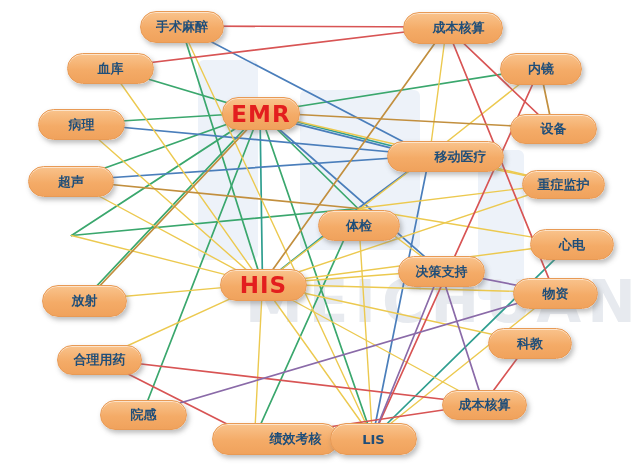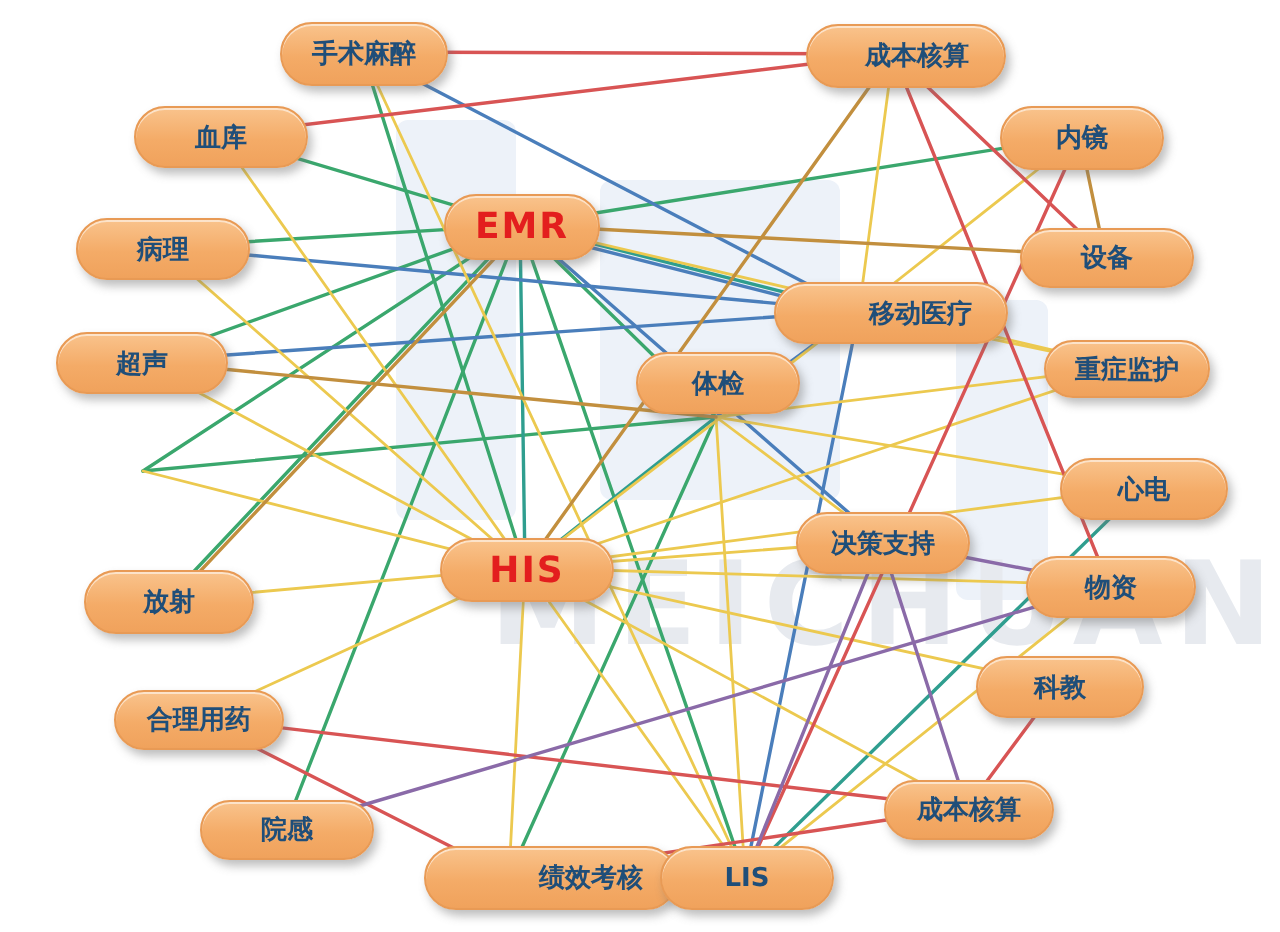--- a/index.html
+++ b/index.html
@@ -26,7 +26,7 @@
     box-shadow:2px 3px 5px rgba(110,110,110,.45), inset 0 1px 0 rgba(255,255,255,.55);
     color:#1f4e79;font-weight:bold;font-size:13px;white-space:nowrap;
   }
-  .node.hub{color:#e31e1e;font-size:18px;letter-spacing:1px;}
+  .node.hub{color:#e31e1e;font-size:23px;letter-spacing:1px;}
 </style>
 </head>
 <body>

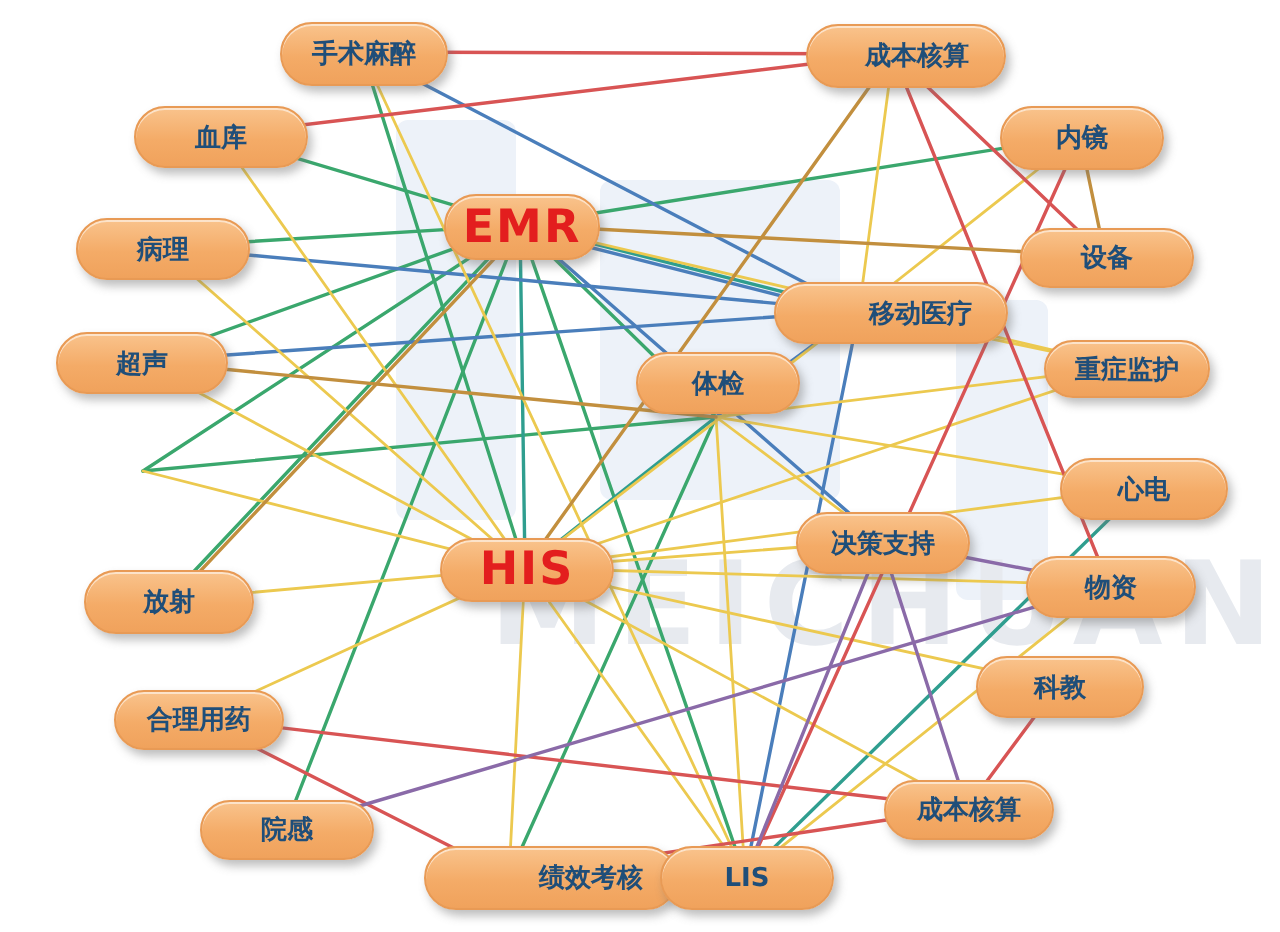--- a/index.html
+++ b/index.html
@@ -117,7 +117,7 @@
       <div class="node" style="left: 387px; top: 141px; width: 85px; height: 29px; padding-left: 30px;">移动医疗</div>
       <div class="node" style="left: 28px; top: 166px; width: 84px; height: 29px;">超声</div>
       <div class="node" style="left: 522px; top: 170px; width: 81px; height: 27px;">重症监护</div>
-      <div class="node" style="left: 318px; top: 176px; width: 80px; height: 29px;">体检</div>
+      <div class="node" style="left: 318px; top: 210px; width: 80px; height: 29px;">体检</div>
       <div class="node" style="left: 530px; top: 229px; width: 82px; height: 29px; text-align: right;">心电</div>
       <div class="node" style="left: 398px; top: 256px; width: 85px; height: 29px;">决策支持</div>
       <div class="node hub" style="left: 220px; top: 269px; width: 85px; height: 30px;">HIS</div>

